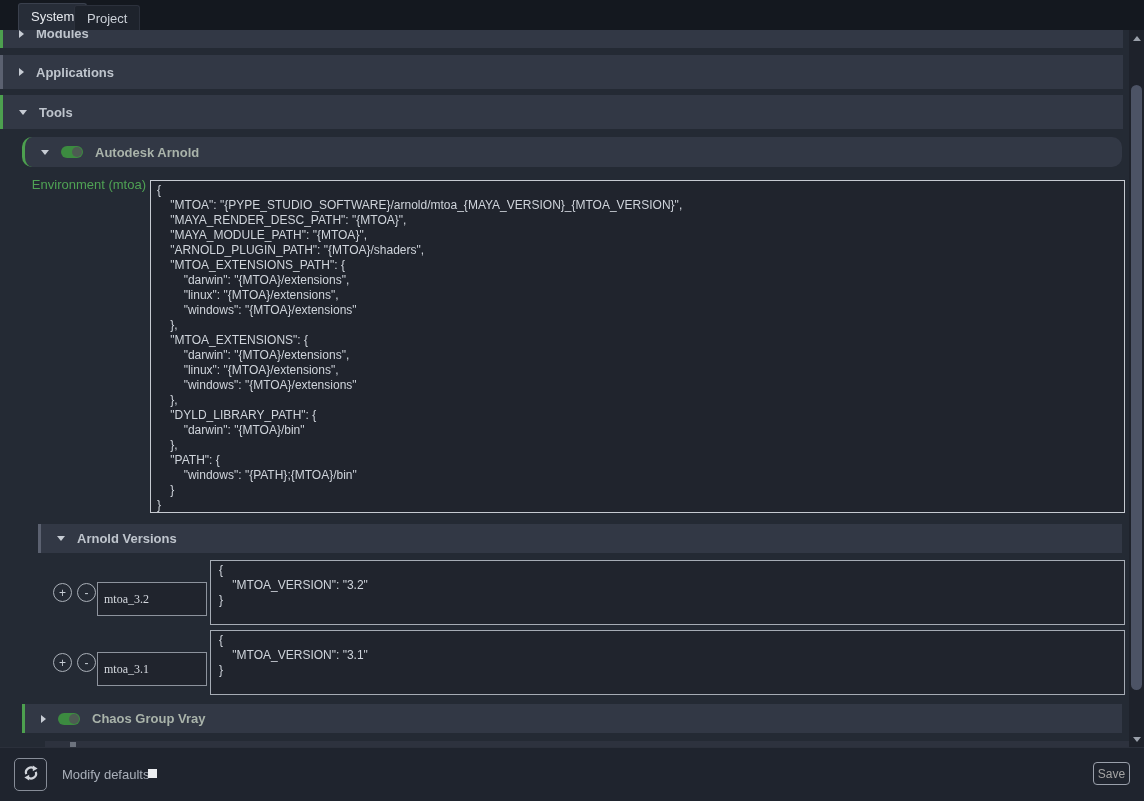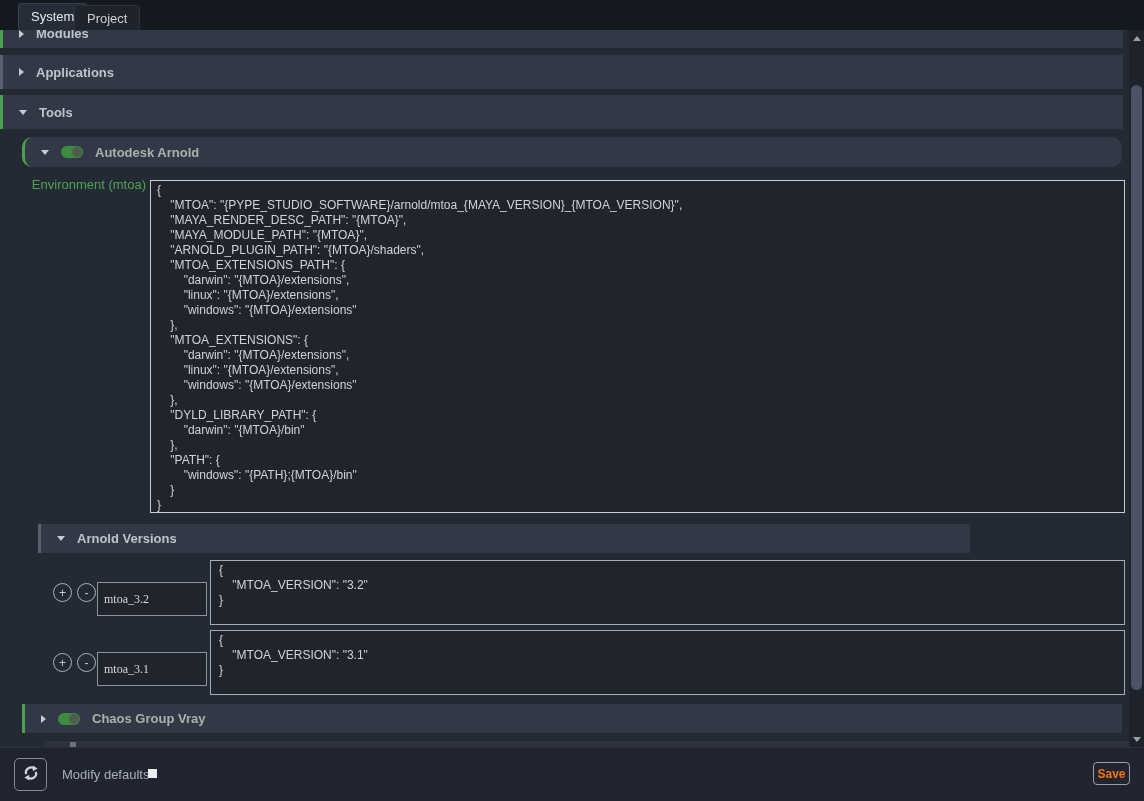--- a/index.html
+++ b/index.html
@@ -147,7 +147,7 @@
     }
 }</textarea>
 
-  <div class="sect" style="left:38px; top:494px; width:932px; height:29px;">
+  <div class="sect" style="left:38px; top:494px; width:1084px; height:29px;">
     <span class="tri-down"></span>
     <span class="sect-label">Arnold Versions</span>
   </div>

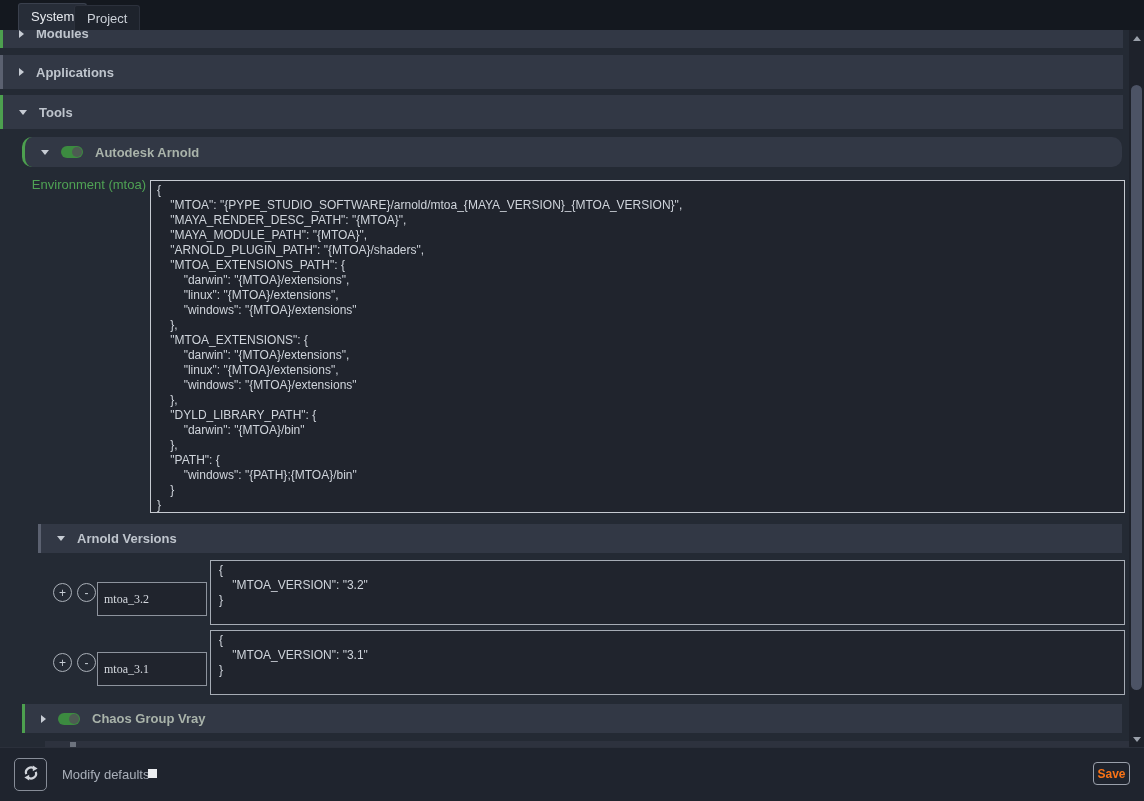--- a/index.html
+++ b/index.html
@@ -85,8 +85,8 @@
   .chk { position:absolute; left:148px; top:21px; width:9px; height:9px; background:#eceef1; }
   .save-btn { position:absolute; left:1093px; top:14px; width:37px; height:23px;
               border:1px solid #9aa0ab; border-radius:4px; background:transparent;
-              color:#f97316; font-size:12px; font-family:"Liberation Sans", sans-serif;
-              text-align:center; line-height:20px; cursor:default;font-weight:bold; }
+              color:#a3a3a3; font-size:12px; font-family:"Liberation Sans", sans-serif;
+              text-align:center; line-height:20px; cursor:default; }
 </style>
 </head>
 <body>

